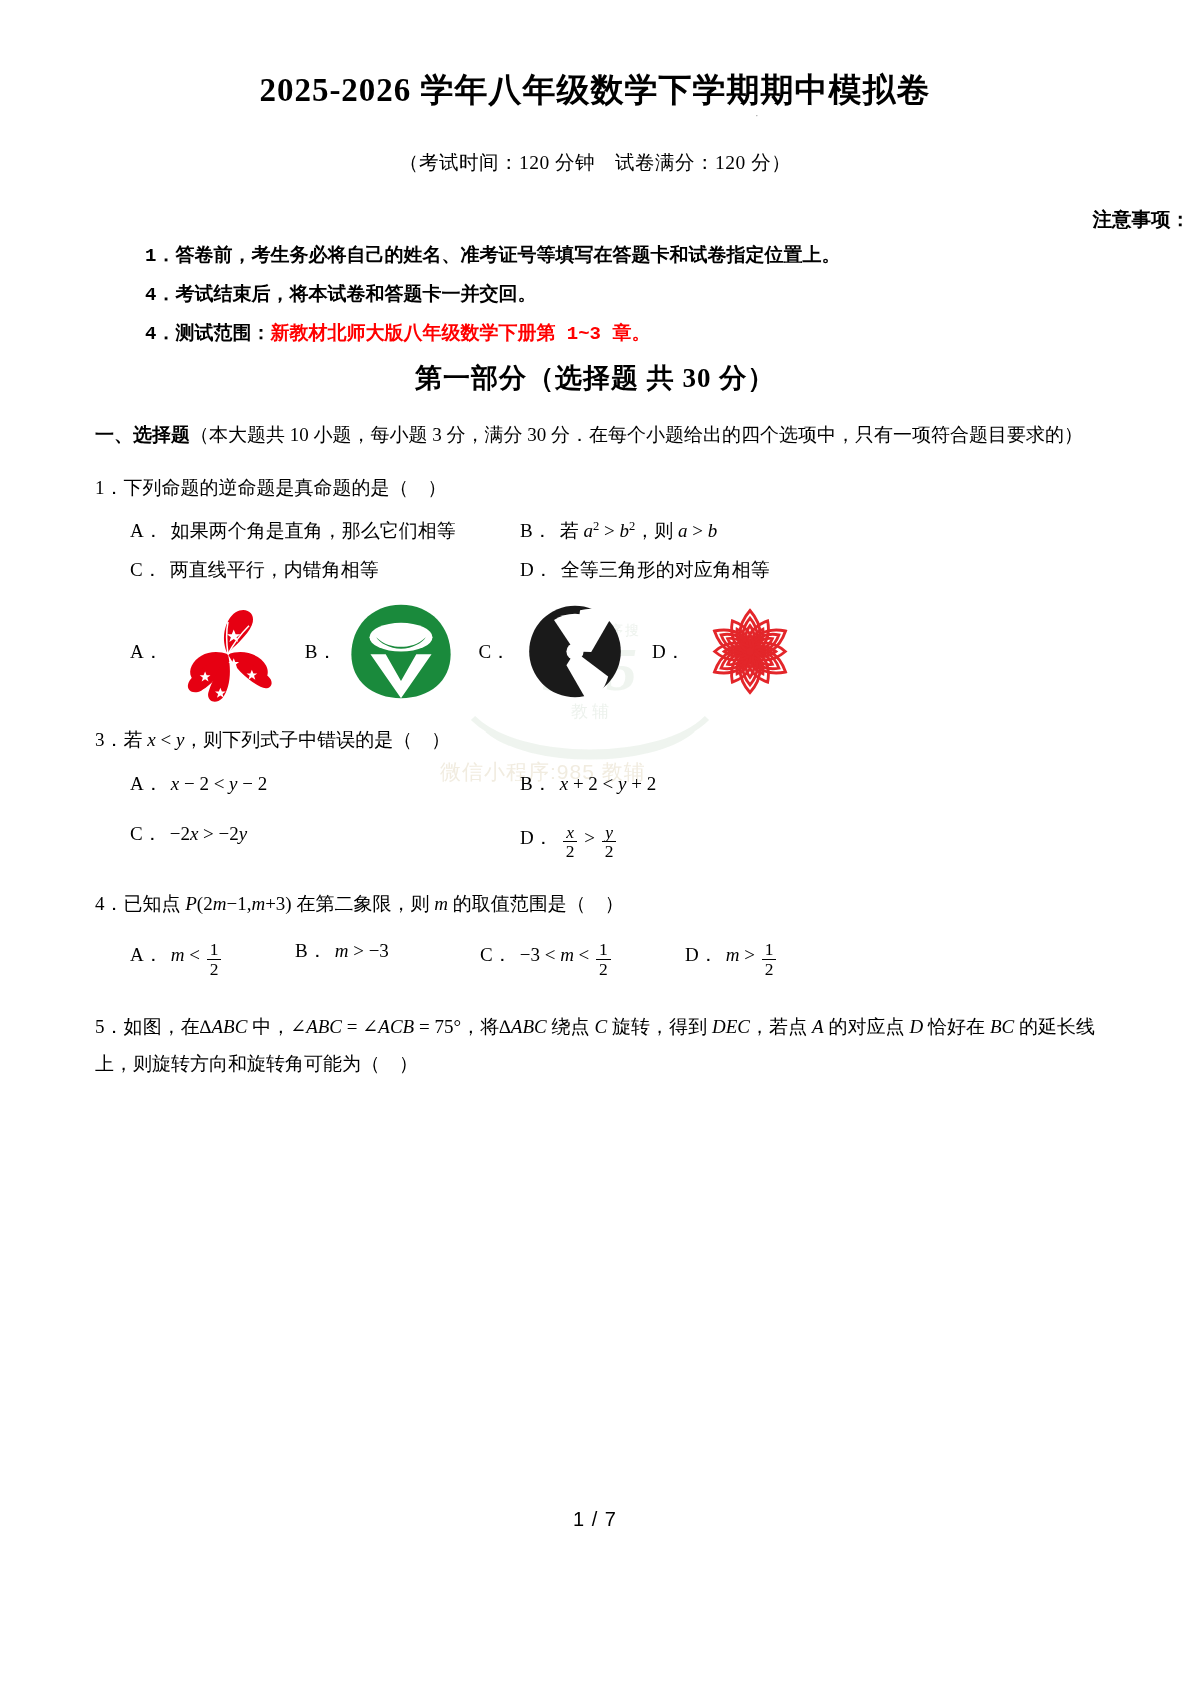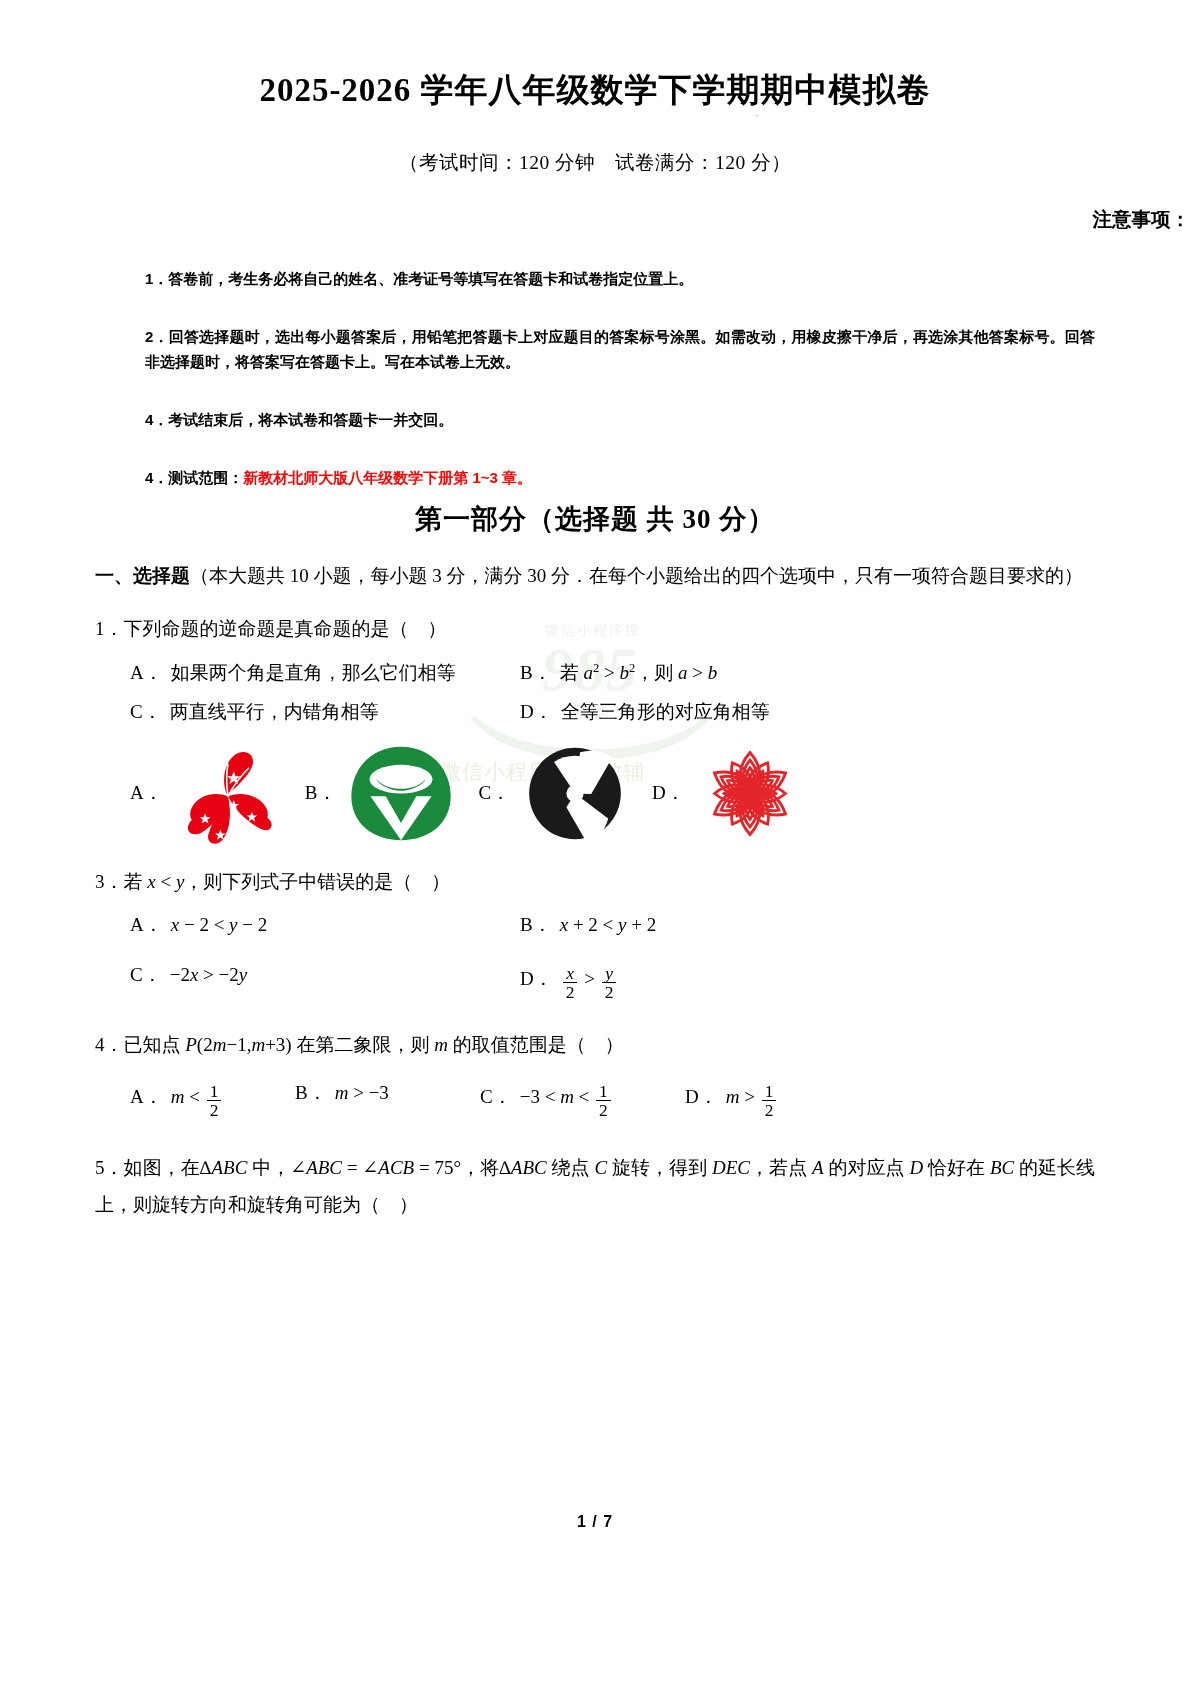--- a/index.html
+++ b/index.html
@@ -84,11 +84,11 @@
   .notice-item{
     margin-left:145px;
     margin-right:95px;
-    margin-top:34px;
-    font-size:15px;
+    margin-top:8px;
+    font-size:19px;
     line-height:1.62;
     text-align:justify;
-    font-family:Liberation Sans, sans-serif;
+    font-family:Liberation Mono, monospace;
     font-weight:bold;
   }
   .notice-item.wrap{margin-left:145px;text-indent:-0px;}

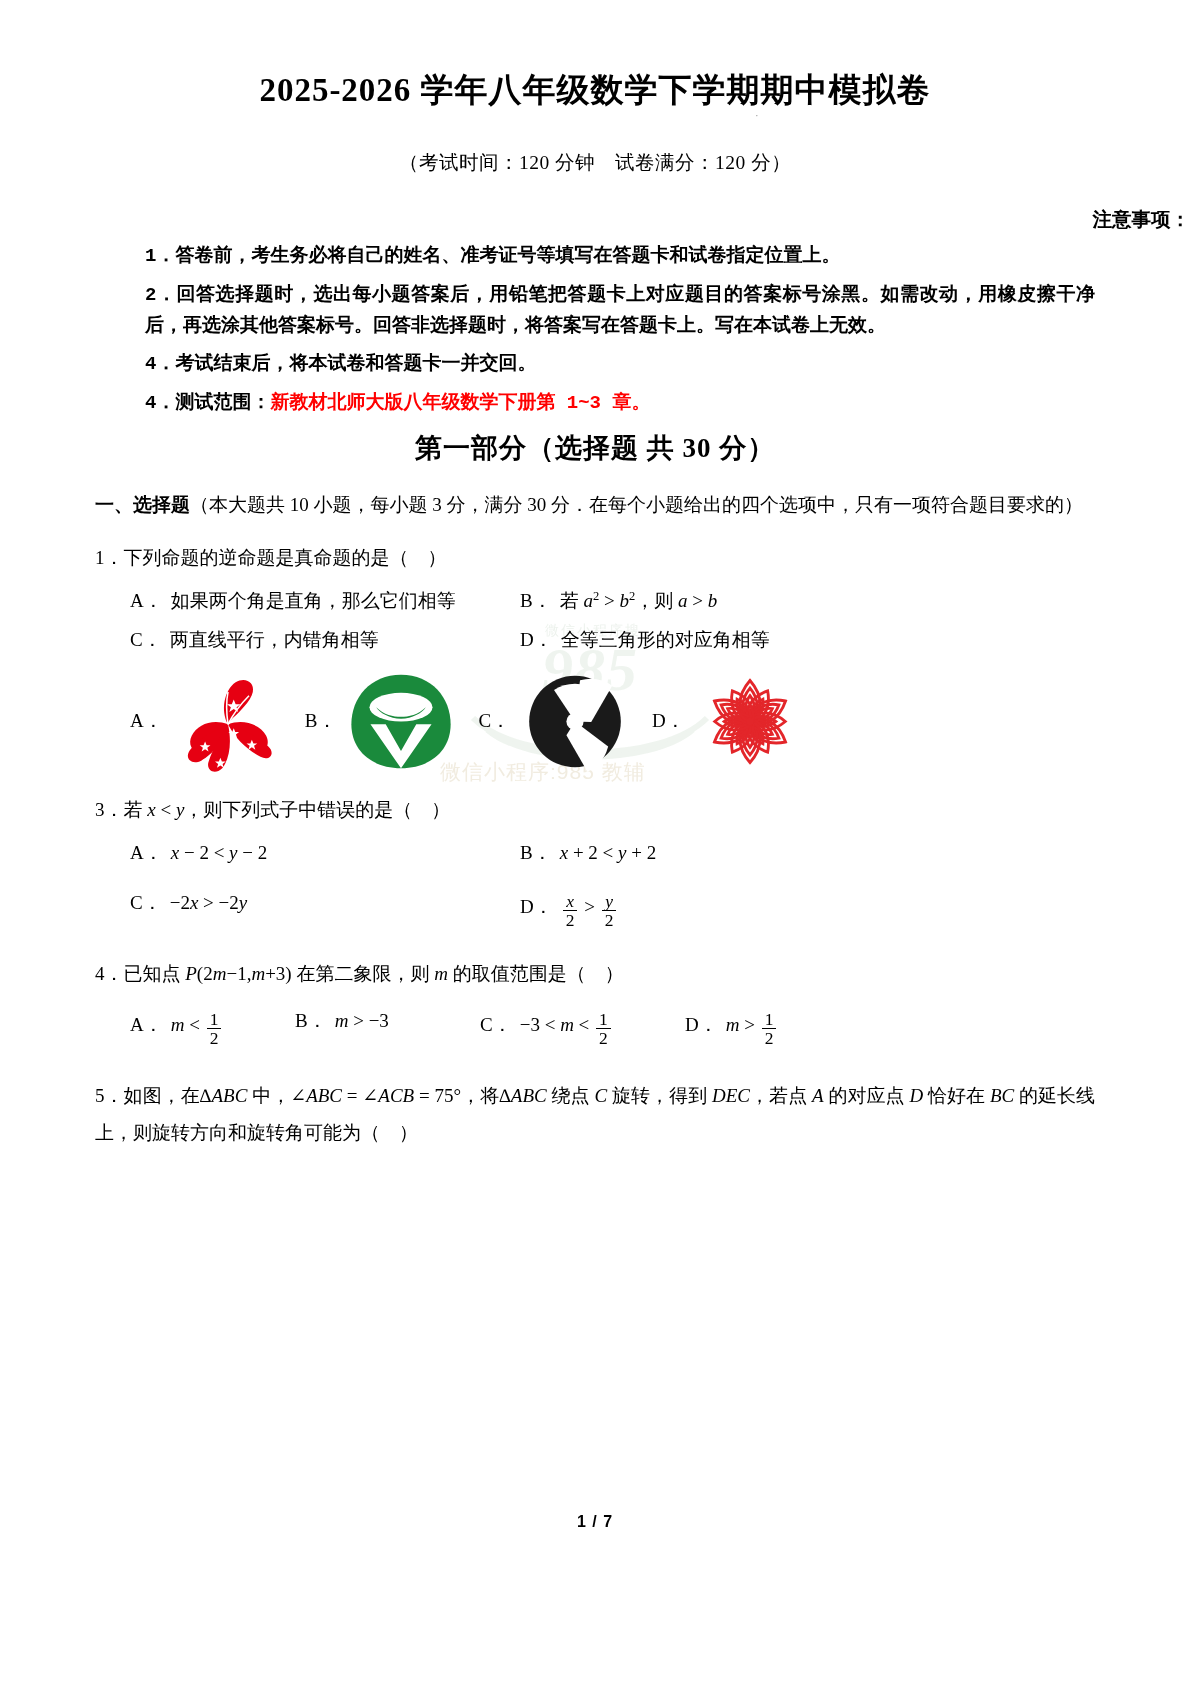--- a/index.html
+++ b/index.html
@@ -189,7 +189,6 @@
 
     <div class="notice-head">注意事项：</div>
     <div class="notice-item">1．答卷前，考生务必将自己的姓名、准考证号等填写在答题卡和试卷指定位置上。</div>
-    <div class="notice-item wrap">2．回答选择题时，选出每小题答案后，用铅笔把答题卡上对应题目的答案标号涂黑。如需改动，用橡皮擦干净后，再选涂其他答案标号。回答非选择题时，将答案写在答题卡上。写在本试卷上无效。</div>
     <div class="notice-item">4．考试结束后，将本试卷和答题卡一并交回。</div>
     <div class="notice-item"><span>4．测试范围：</span><span class="red">新教材北师大版八年级数学下册第 1~3 章。</span></div>
 

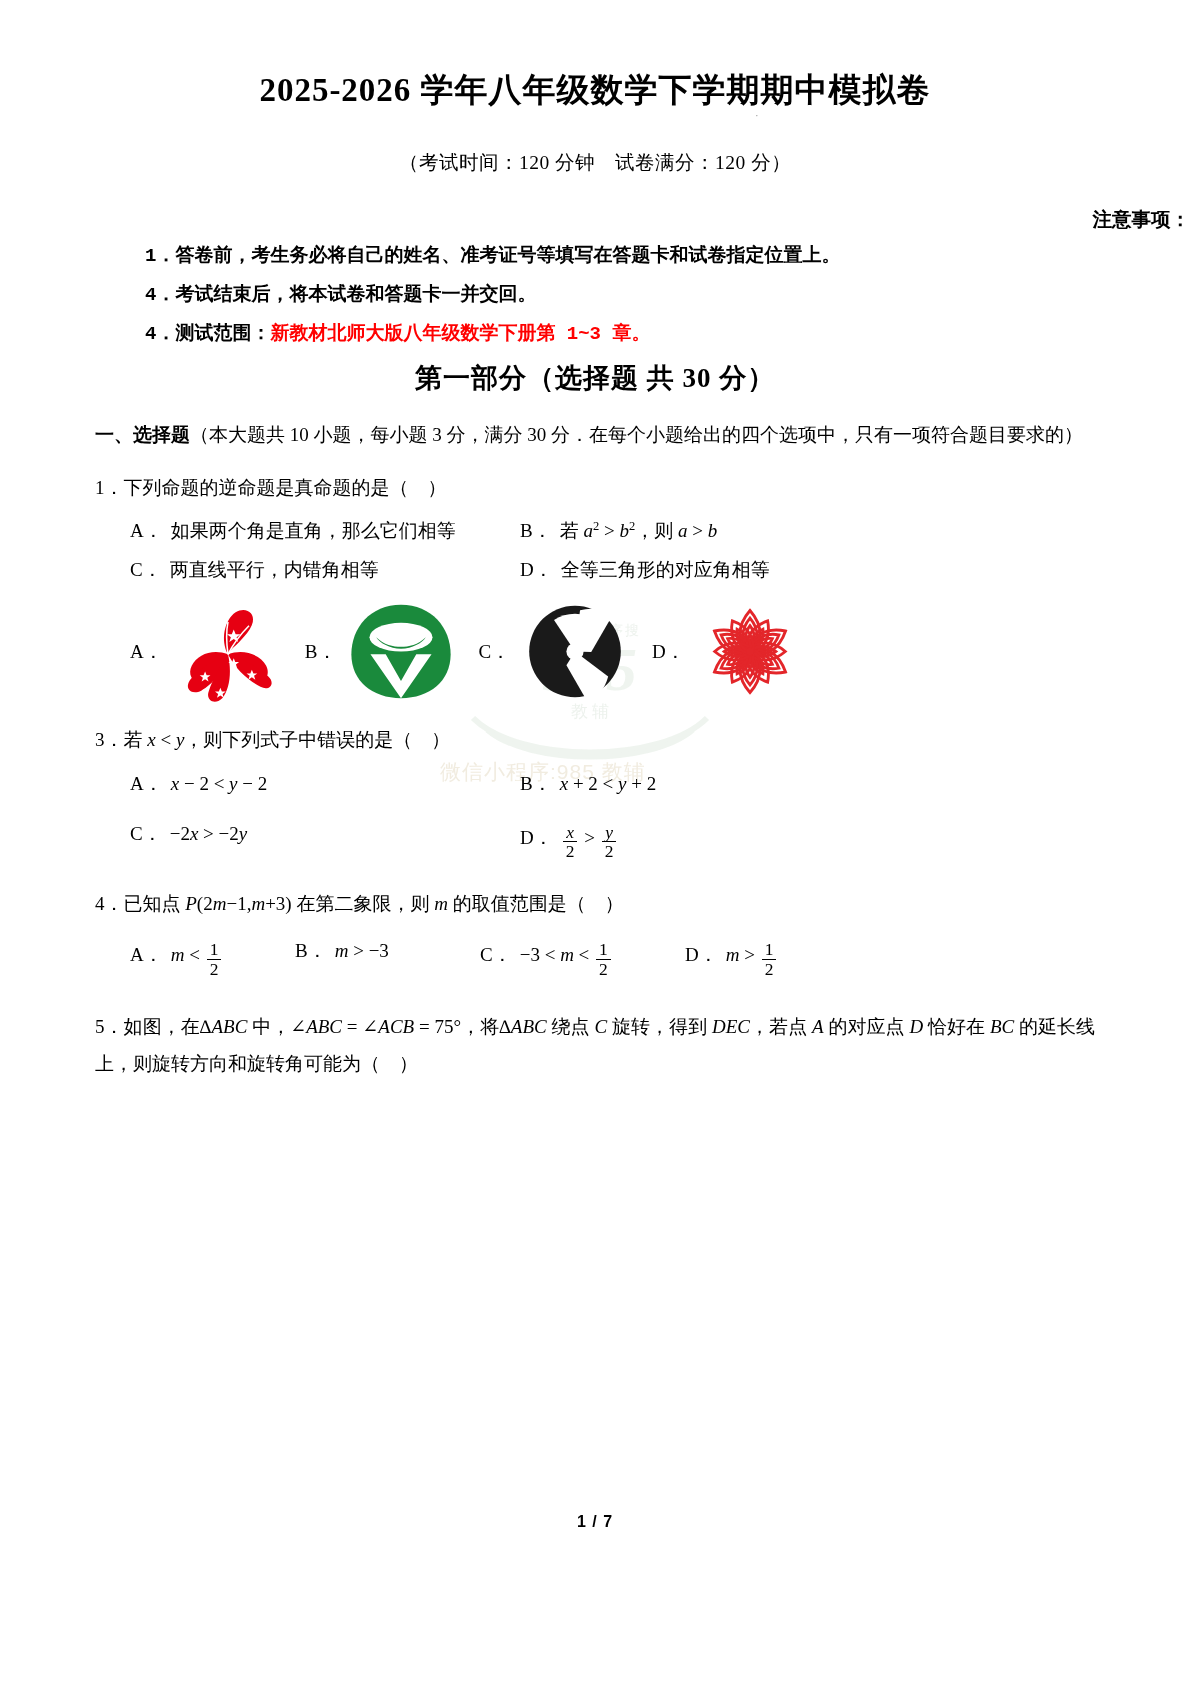--- a/index.html
+++ b/index.html
@@ -154,8 +154,8 @@
     position:absolute;
     left:0;right:0;bottom:152px;
     text-align:center;
-    font-size:16px;
-    font-weight:bold;
+    font-size:20px;
+    font-weight:normal;
     font-family:"Liberation Sans","DejaVu Sans",sans-serif;
     letter-spacing:1px;
   }

